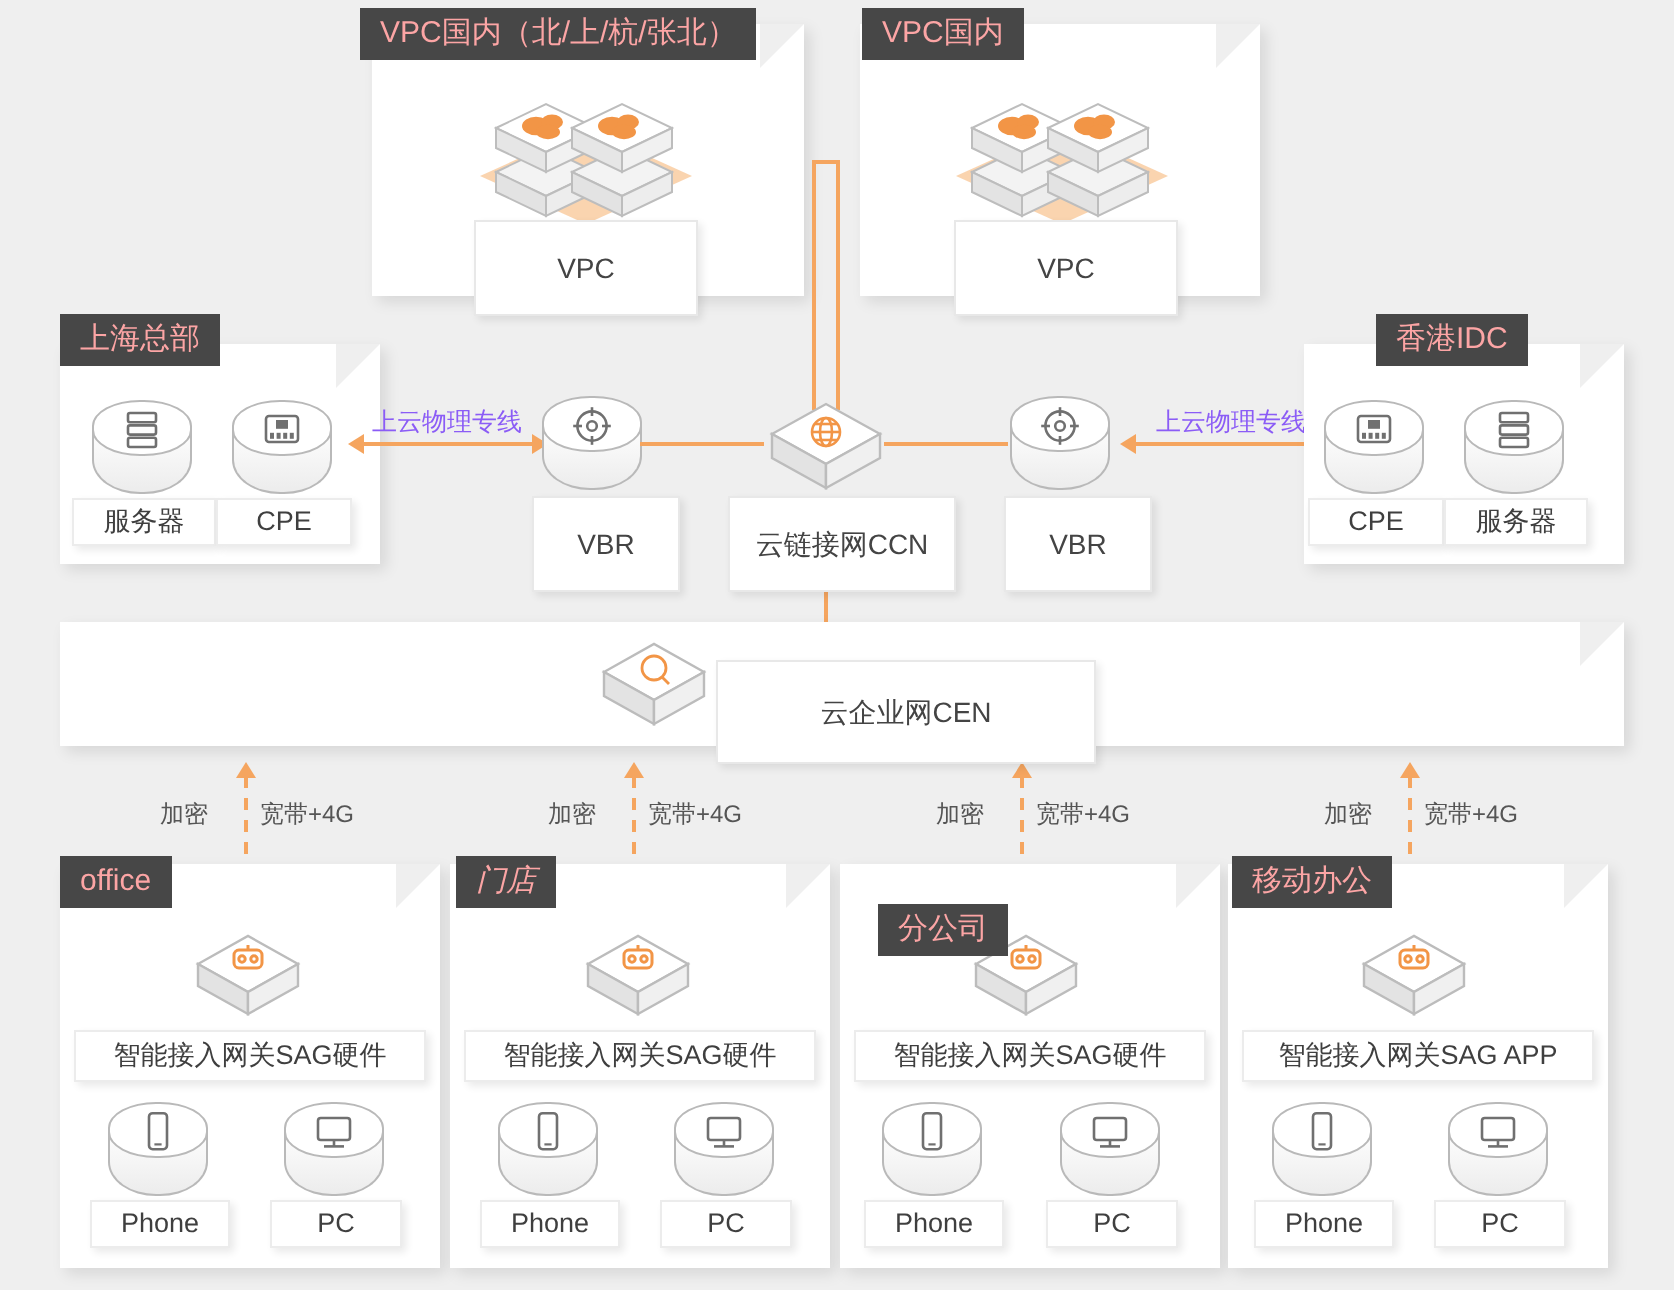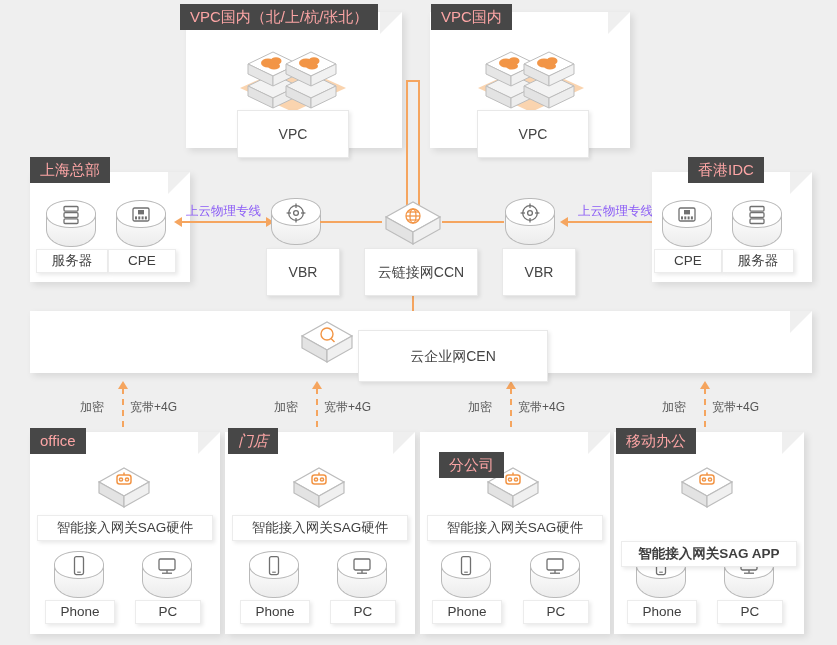--- a/index.html
+++ b/index.html
@@ -536,7 +536,7 @@
       </g>
     </svg>
   </div>
-  <div class="branch-caption" style="left:621px;top:541px;width:174px;font-weight:bold;">智能接入网关SAG APP</div>
+  <div class="branch-caption" style="left:621px;top:515px;width:174px;">智能接入网关SAG APP</div>
   <div class="cyl" style="left:636px;top:551px;">
     <div class="base"></div>
       <div class="top"></div>

